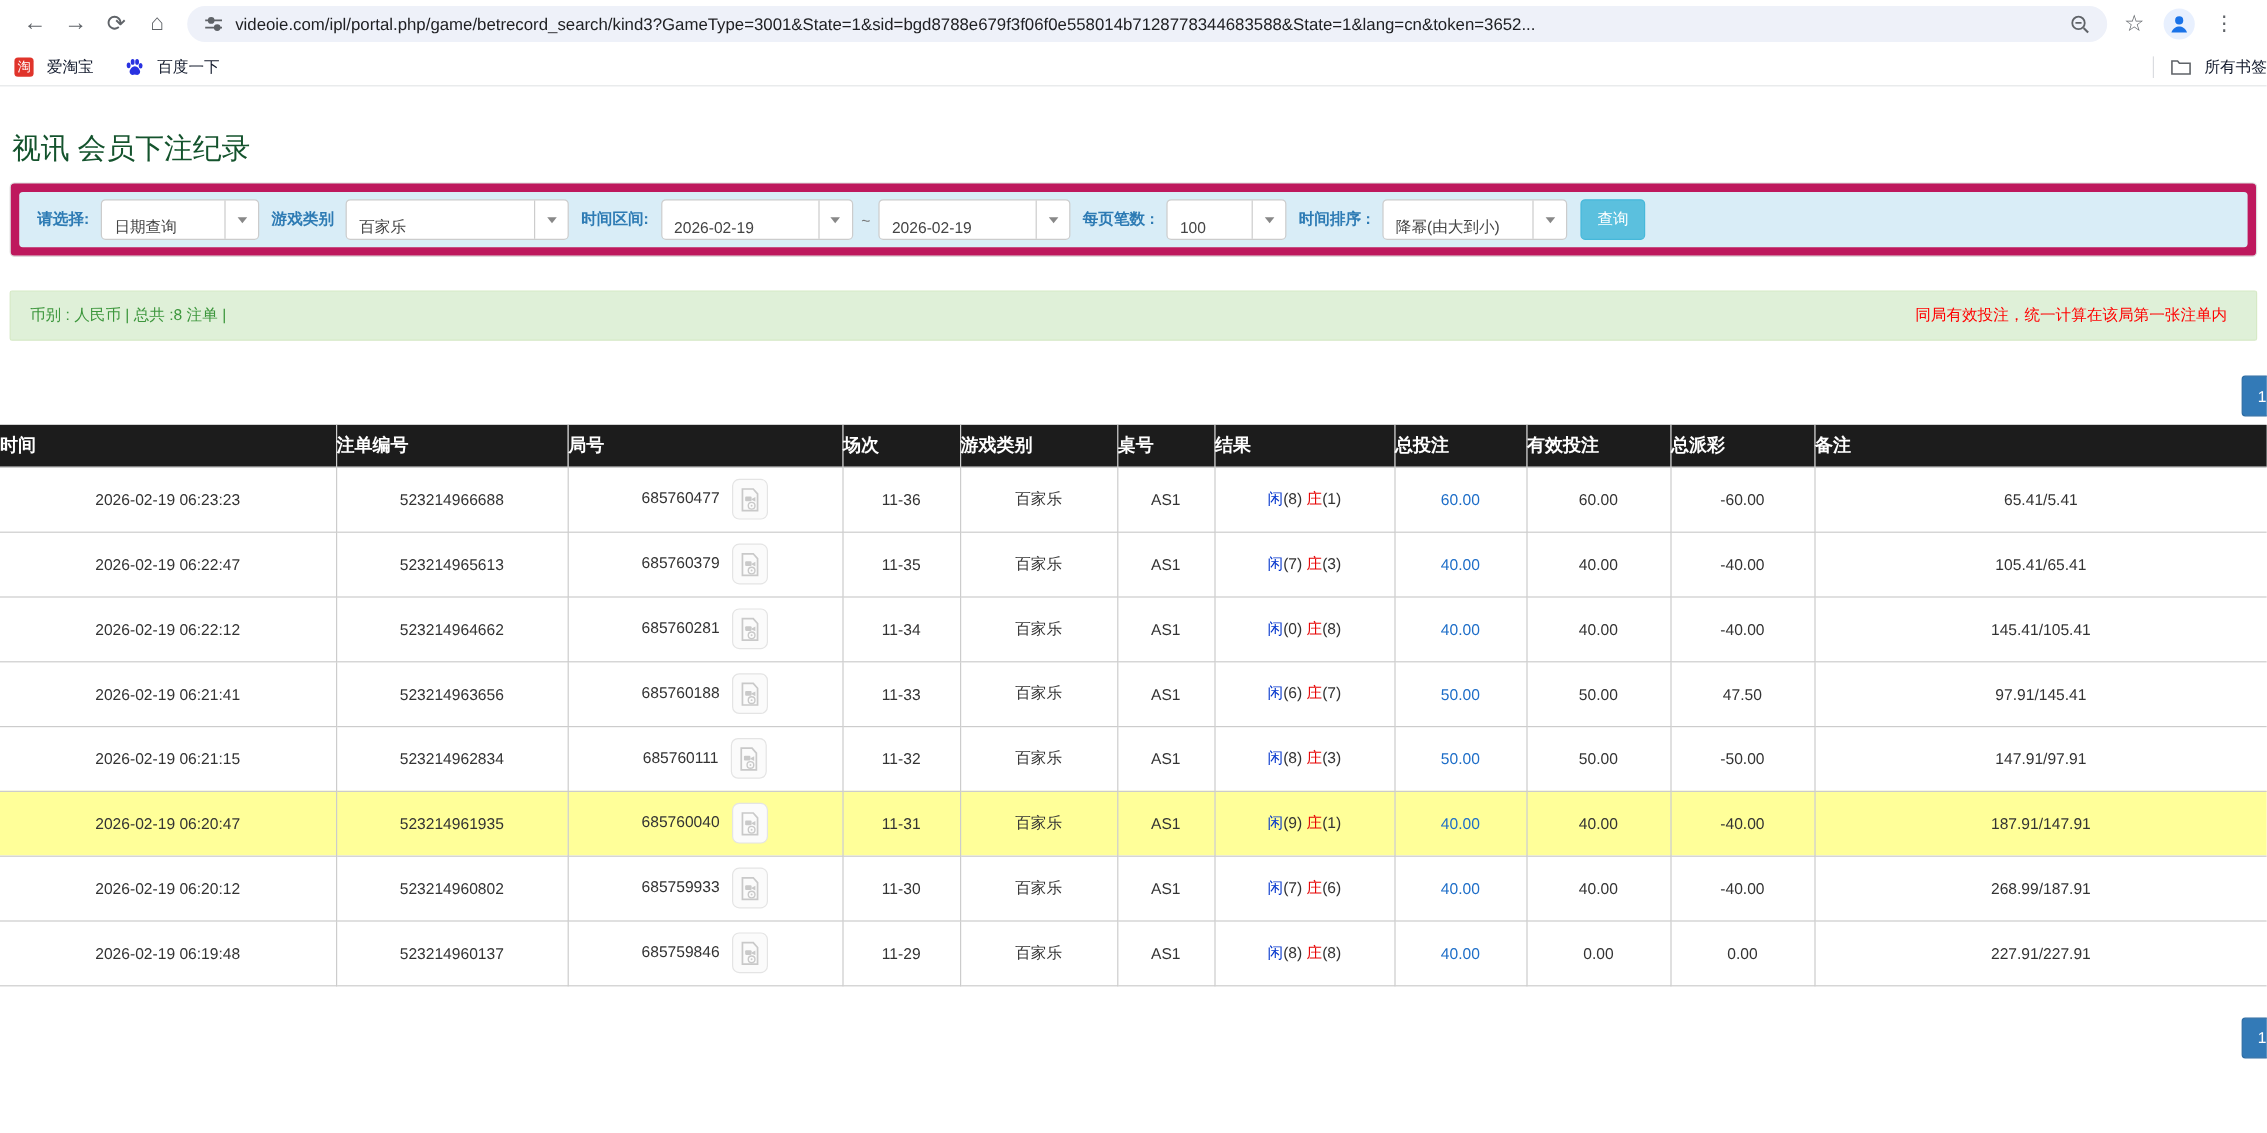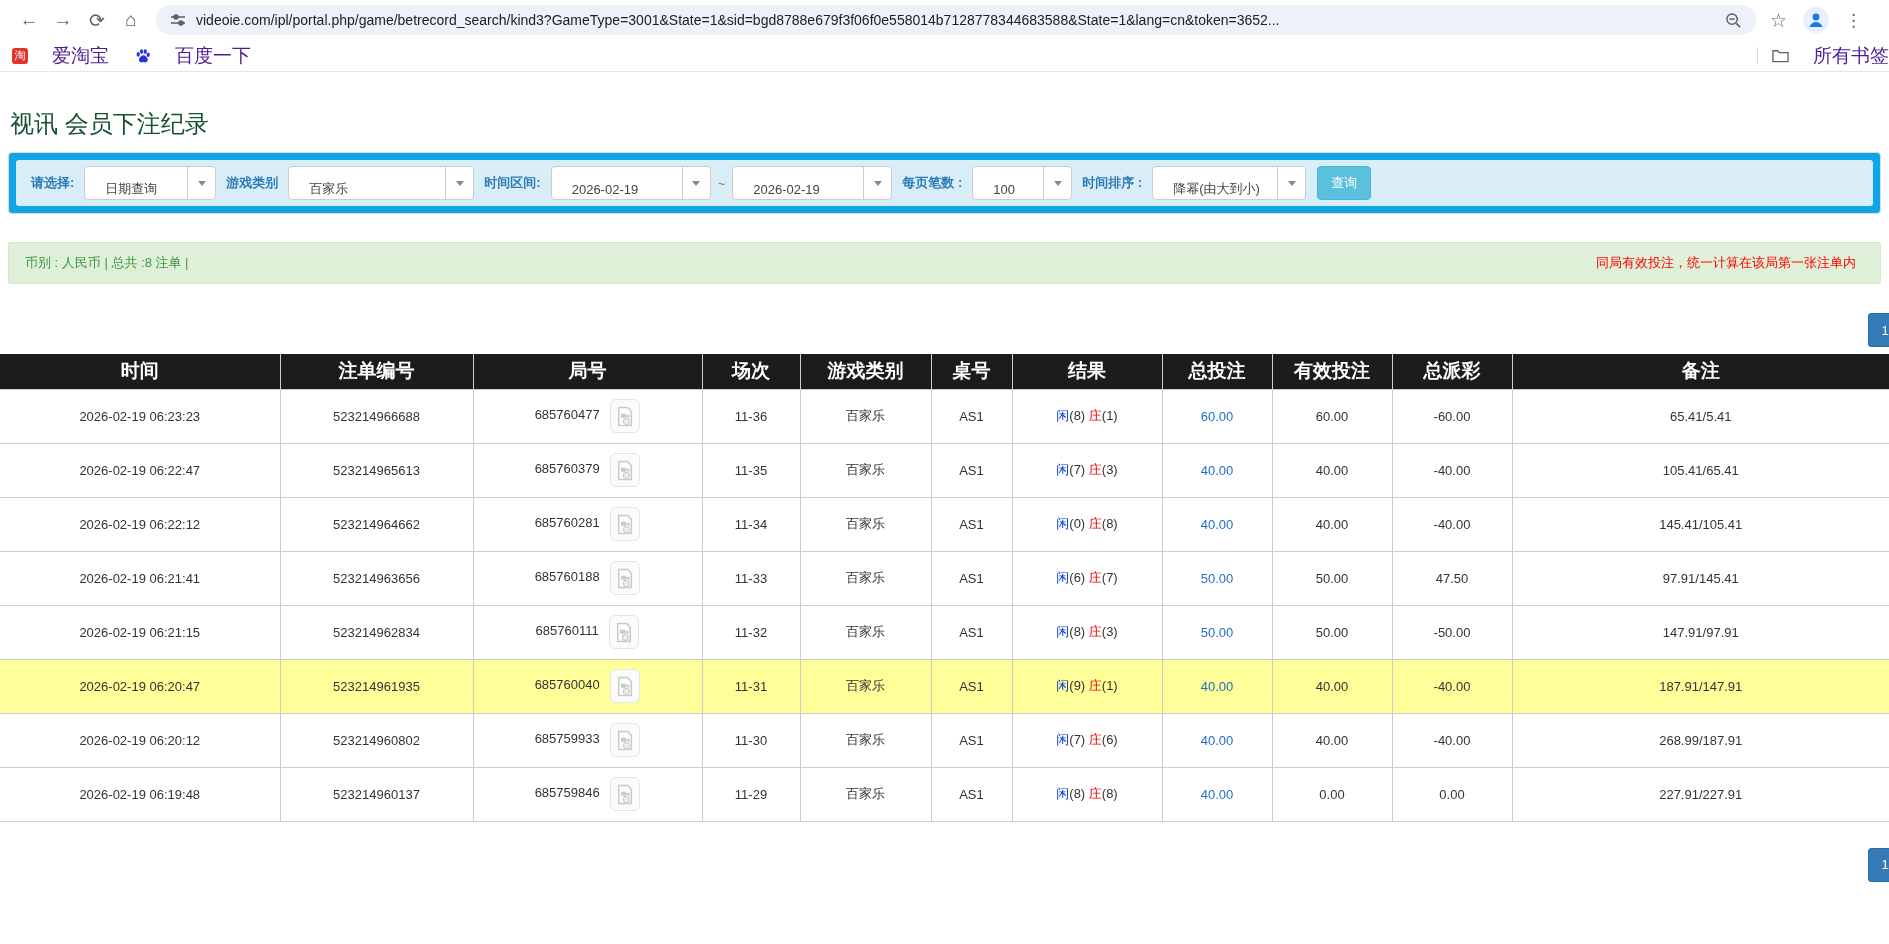--- a/index.html
+++ b/index.html
@@ -22,7 +22,7 @@
   
   .bookmarks { height:32px; display:flex; align-items:center; padding-left:12px; border-bottom:1px solid #e4e6e8; background:#fff; }
   .bm-item { display:flex; align-items:center; margin-right:26px; cursor:pointer; }
-  .bm-label { font-size:19px; color:#4c1d95; margin-left:24px; white-space:nowrap; }
+  .bm-label { font-size:13px; color:#0f172a; margin-left:11px; white-space:nowrap; }
   .taobao-ic { width:16px; height:16px; background:#e0342b; border-radius:3px; color:#fff; font-size:11px;
                display:flex; align-items:center; justify-content:center; }
   .bm-right { margin-left:auto; display:flex; align-items:center; flex:0 0 auto; }

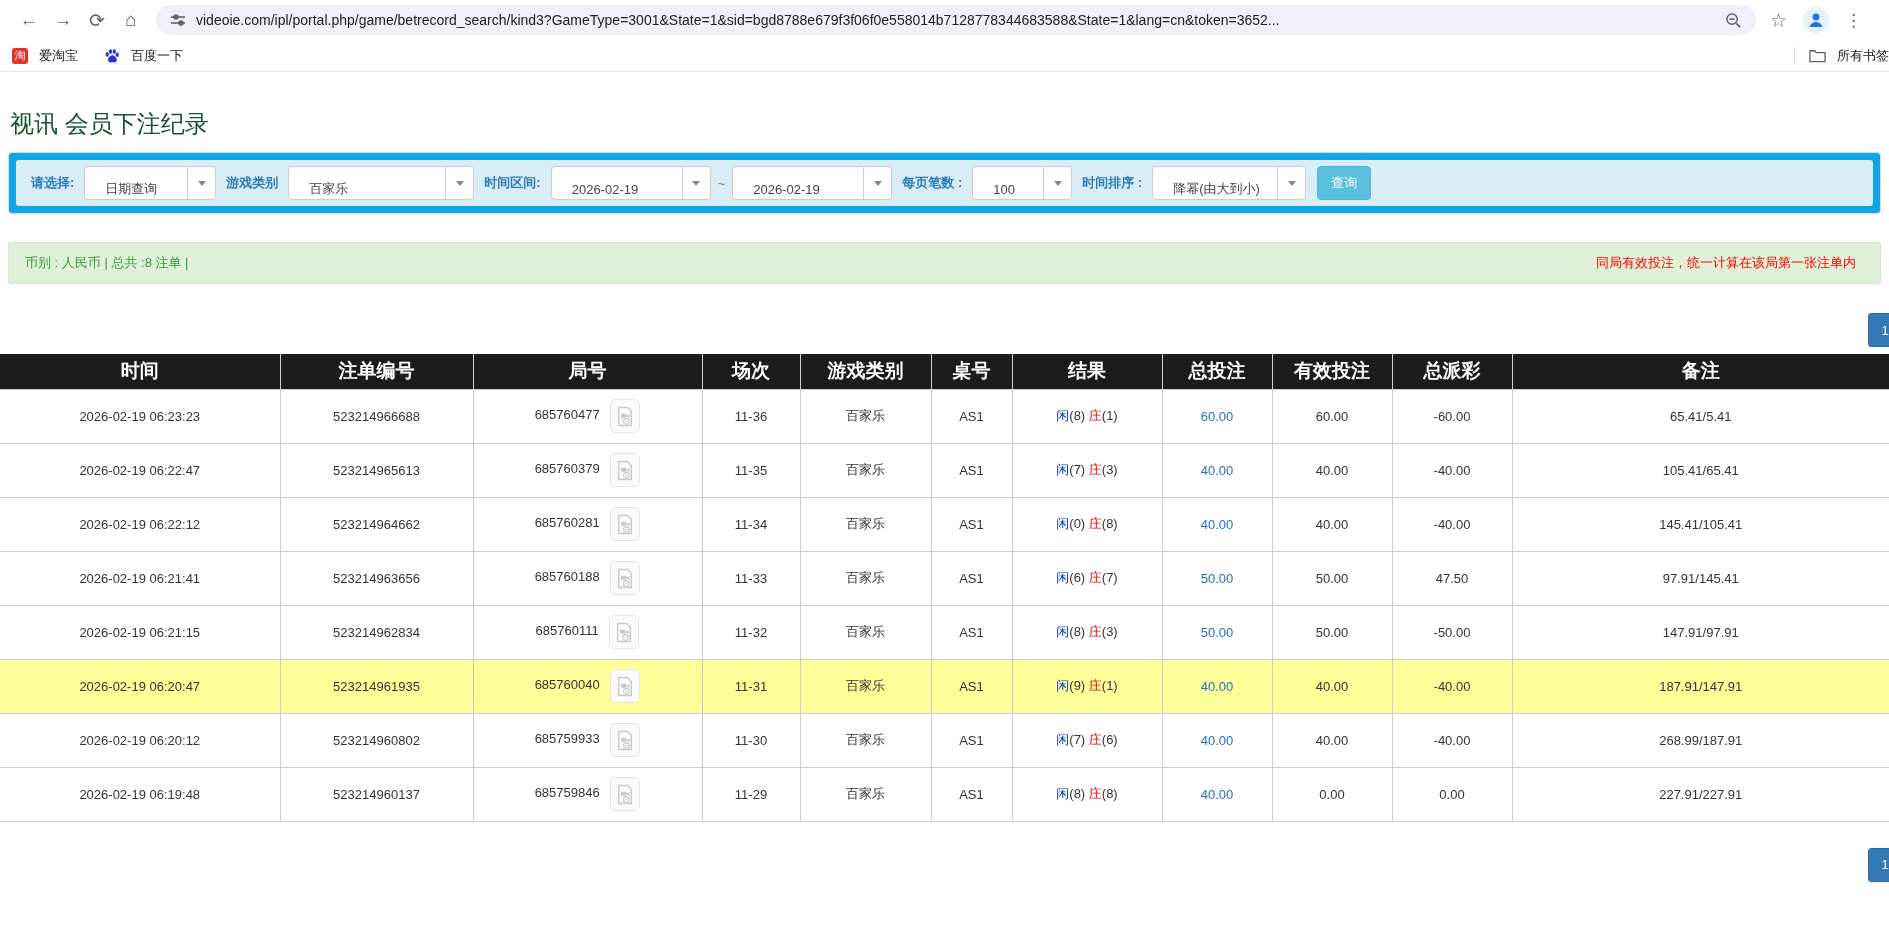--- a/index.html
+++ b/index.html
@@ -32,7 +32,7 @@
   .page { background:#fff; }
   .page-title { font-size:24px; font-weight:400; color:#14532d; margin:36px 0 0 10px; }
 
-  .filter-panel { margin:12px 8px 0 8px; border:1px solid #ddd; border-radius:4px; padding:7px; background:#0ea5e9; }
+  .filter-panel { margin:12px 8px 0 8px; border:1px solid #ddd; border-radius:4px; padding:7px; background:#be185d; }
   .filter-strip { background:#d9edf7; border-radius:3px; height:46px; display:flex; align-items:center; padding:0 12px; gap:7px; }
   .f-label { font-size:13px; font-weight:bold; color:#2d7bb4; white-space:nowrap; margin:0 3px; }
   .sel { background:#fff; border:1px solid #ccc; border-radius:4px; height:34px; display:flex; align-items:center; cursor:pointer; }

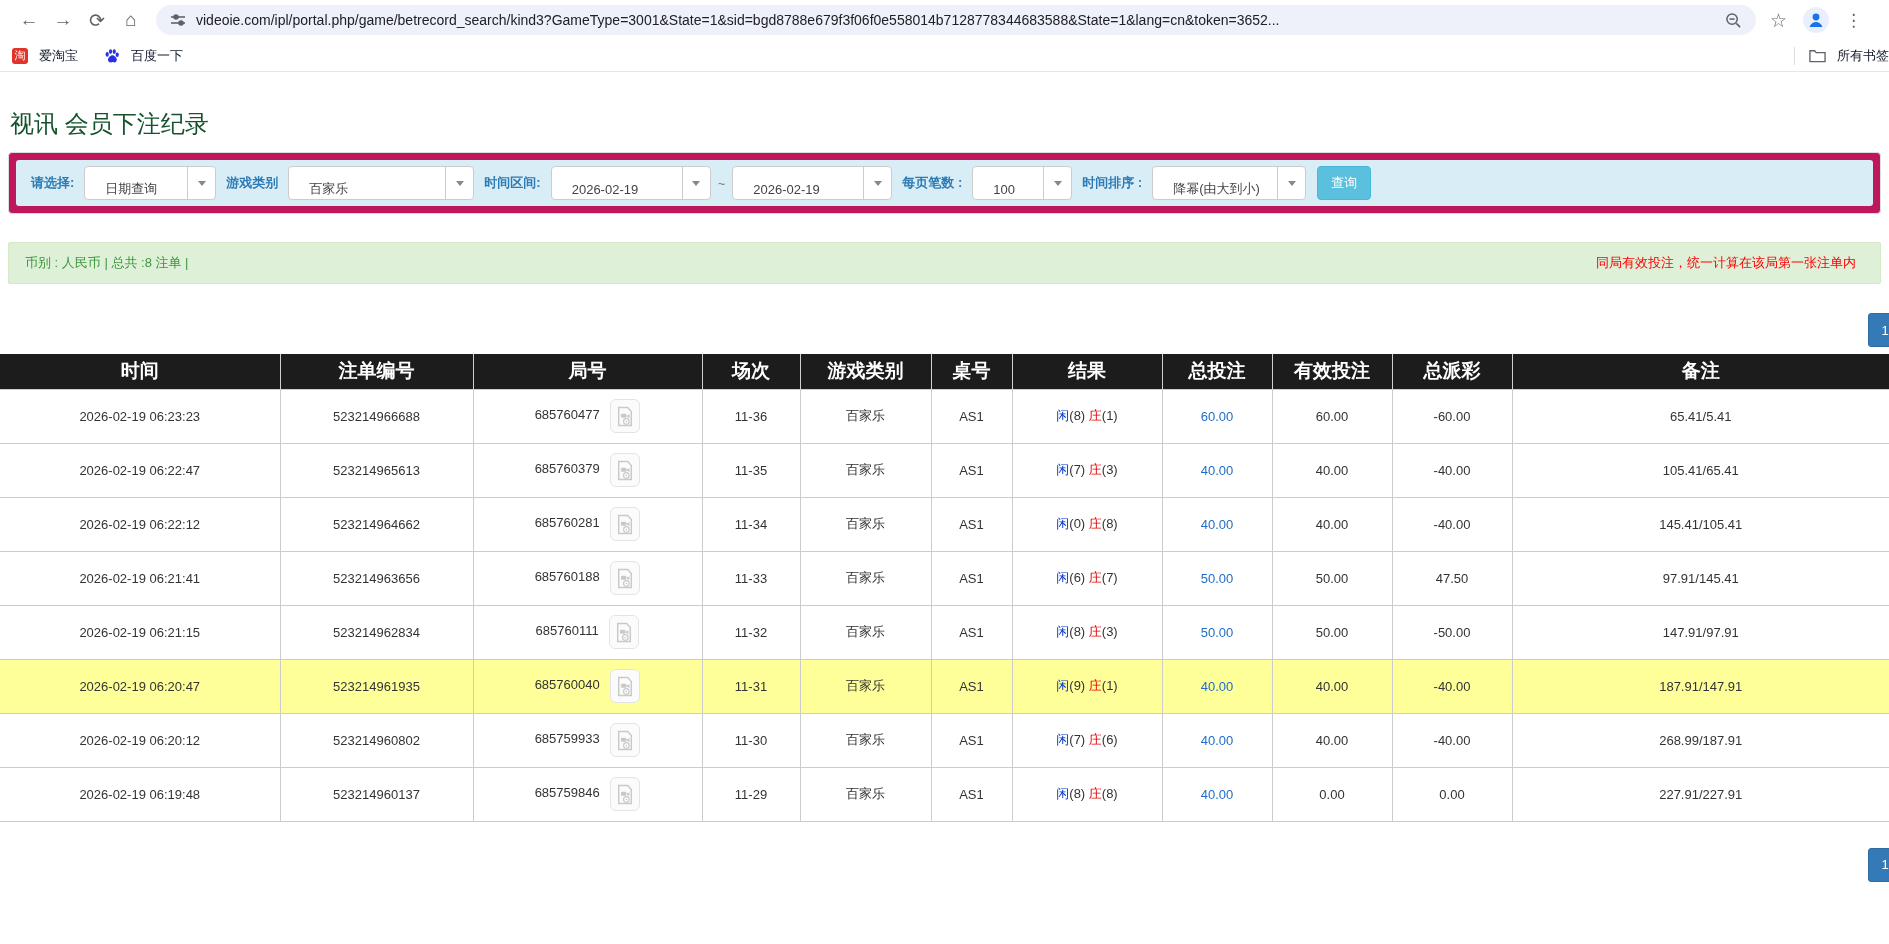--- a/index.html
+++ b/index.html
@@ -36,7 +36,7 @@
   .filter-strip { background:#d9edf7; border-radius:3px; height:46px; display:flex; align-items:center; padding:0 12px; gap:7px; }
   .f-label { font-size:13px; font-weight:bold; color:#2d7bb4; white-space:nowrap; margin:0 3px; }
   .sel { background:#fff; border:1px solid #ccc; border-radius:4px; height:34px; display:flex; align-items:center; cursor:pointer; }
-  .sel-text { font-size:13px; color:#444; padding-left:20px; flex:1; white-space:nowrap; overflow:hidden;margin-top:12px; }
+  .sel-text { font-size:13px; color:#444; padding-left:10px; flex:1; white-space:nowrap; overflow:hidden;margin-top:12px; }
   .sel-arrow { width:28px; align-self:stretch; border-left:1px solid #ccc; display:flex; align-items:center; justify-content:center; }
   .tri { width:0; height:0; border-left:4px solid transparent; border-right:4px solid transparent; border-top:5px solid #888; }
   .tilde { color:#777; font-size:13px; }

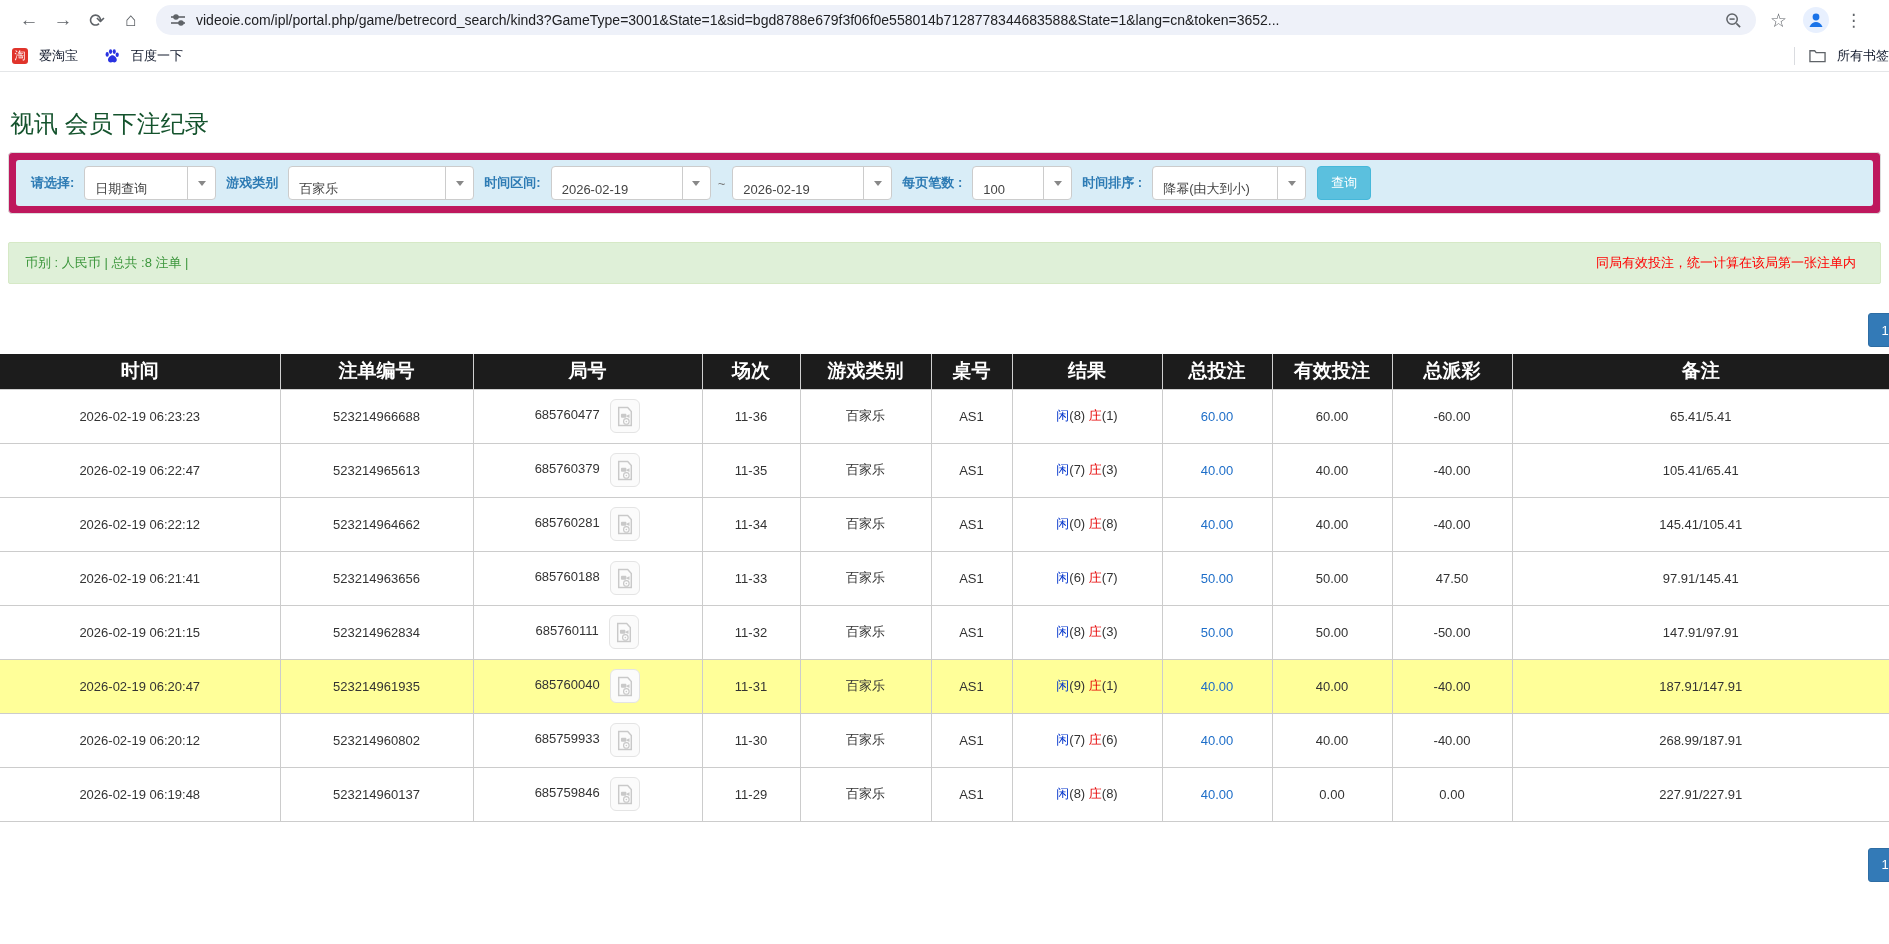--- a/index.html
+++ b/index.html
@@ -54,8 +54,8 @@
               color:#fff; font-size:13px; border-radius:3px; display:flex; align-items:center; justify-content:center; cursor:pointer; }
 
   table.records { width:1889px; table-layout:fixed; border-collapse:collapse; margin-top:7px; }
-  .records th { background:#1c1c1c; color:#fff; font-size:19px; font-weight:bold; height:35px;
-                border:1px solid #cfcfcf; border-top:none; text-align:center; }
+  .records th { background:#1c1c1c; color:#fff; font-size:15px; font-weight:bold; height:35px;
+                border:1px solid #cfcfcf; border-top:none; text-align:left; }
   .records td { height:54px; font-size:13px; color:#333; text-align:center; border:1px solid #ccc; background:#fff; }
   .records tr.hl td { background:#ffff99; }
   .records tr.foot td { background:#8f8f8f; color:#fff; height:36px; }

